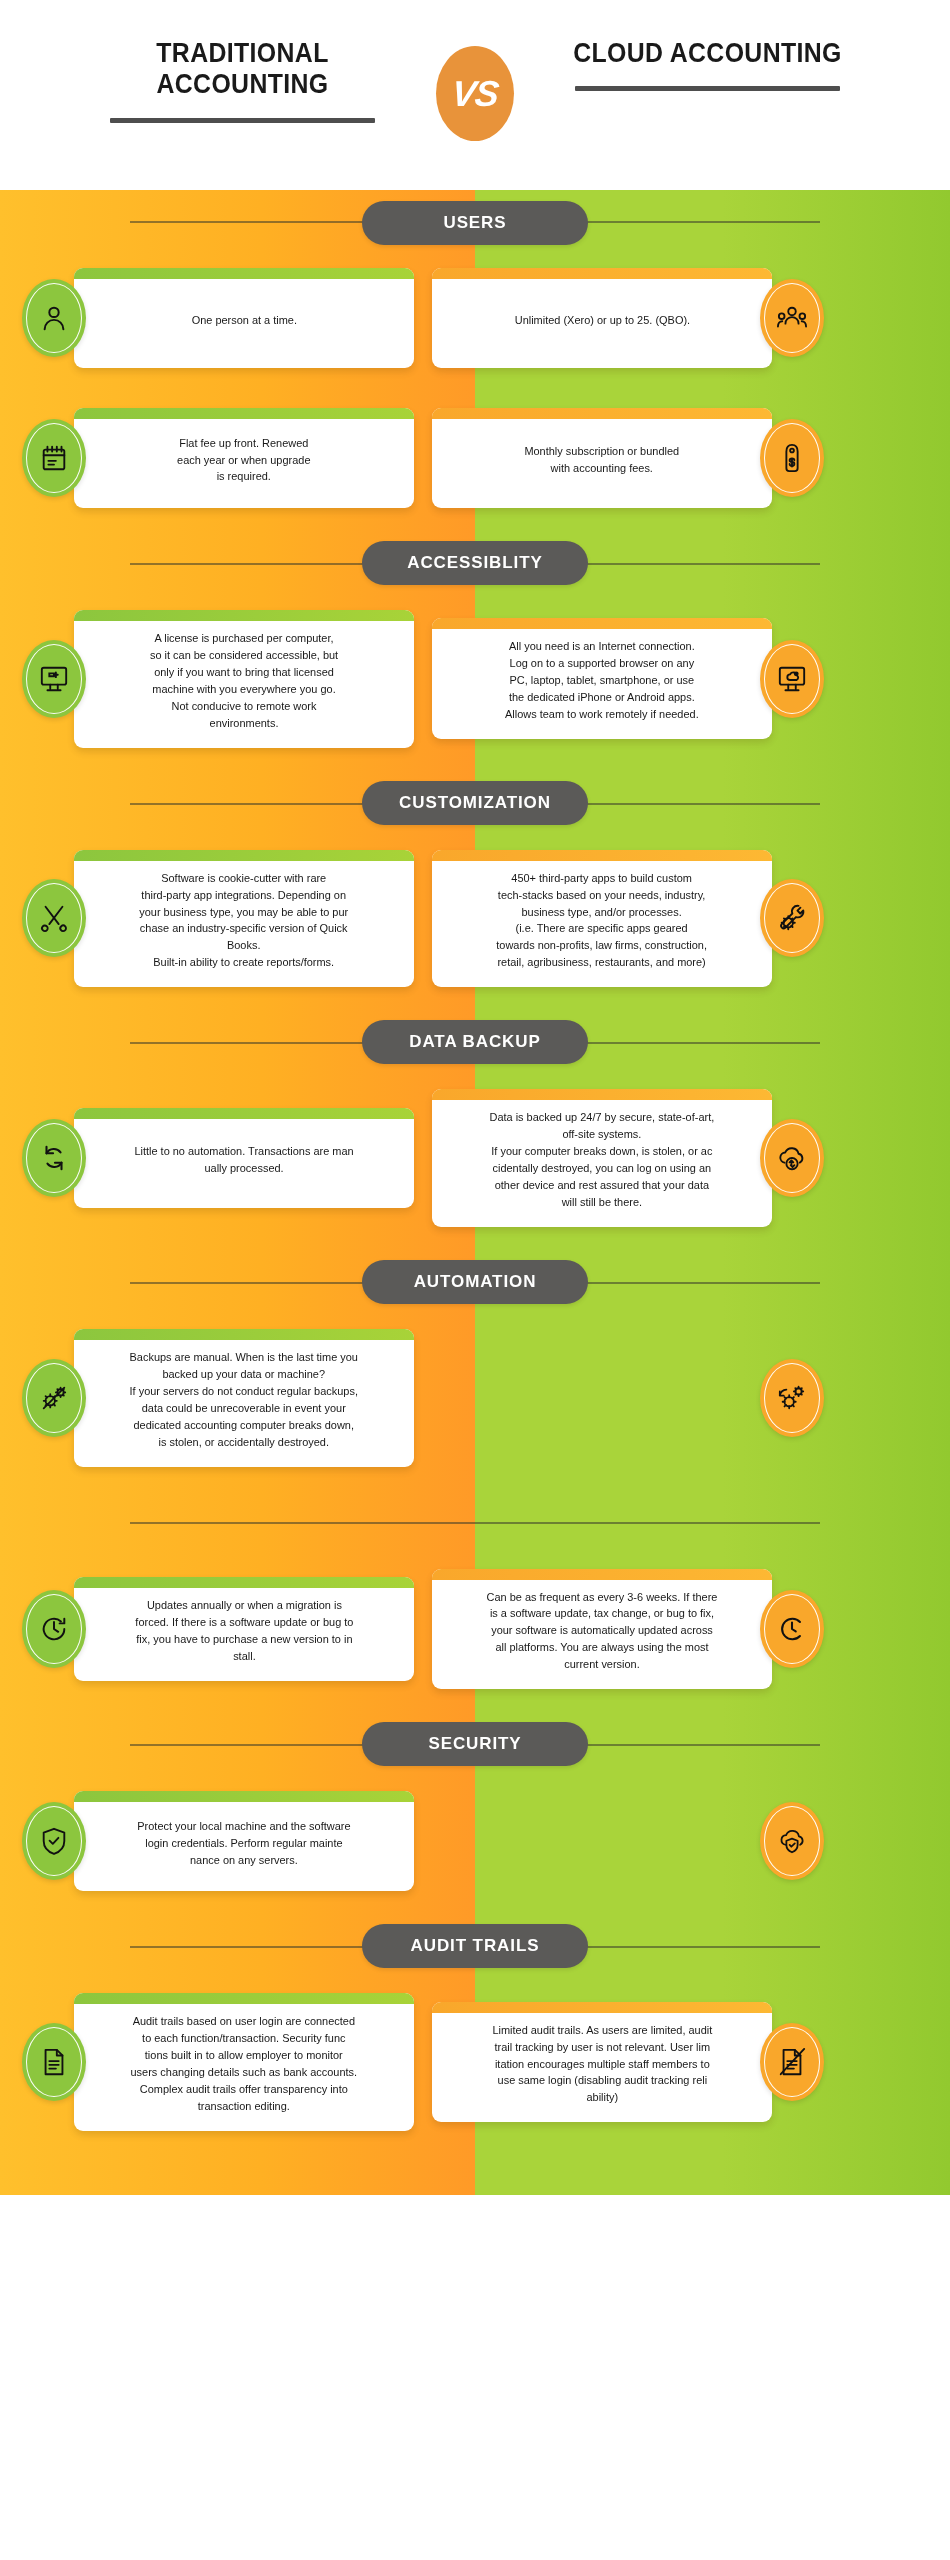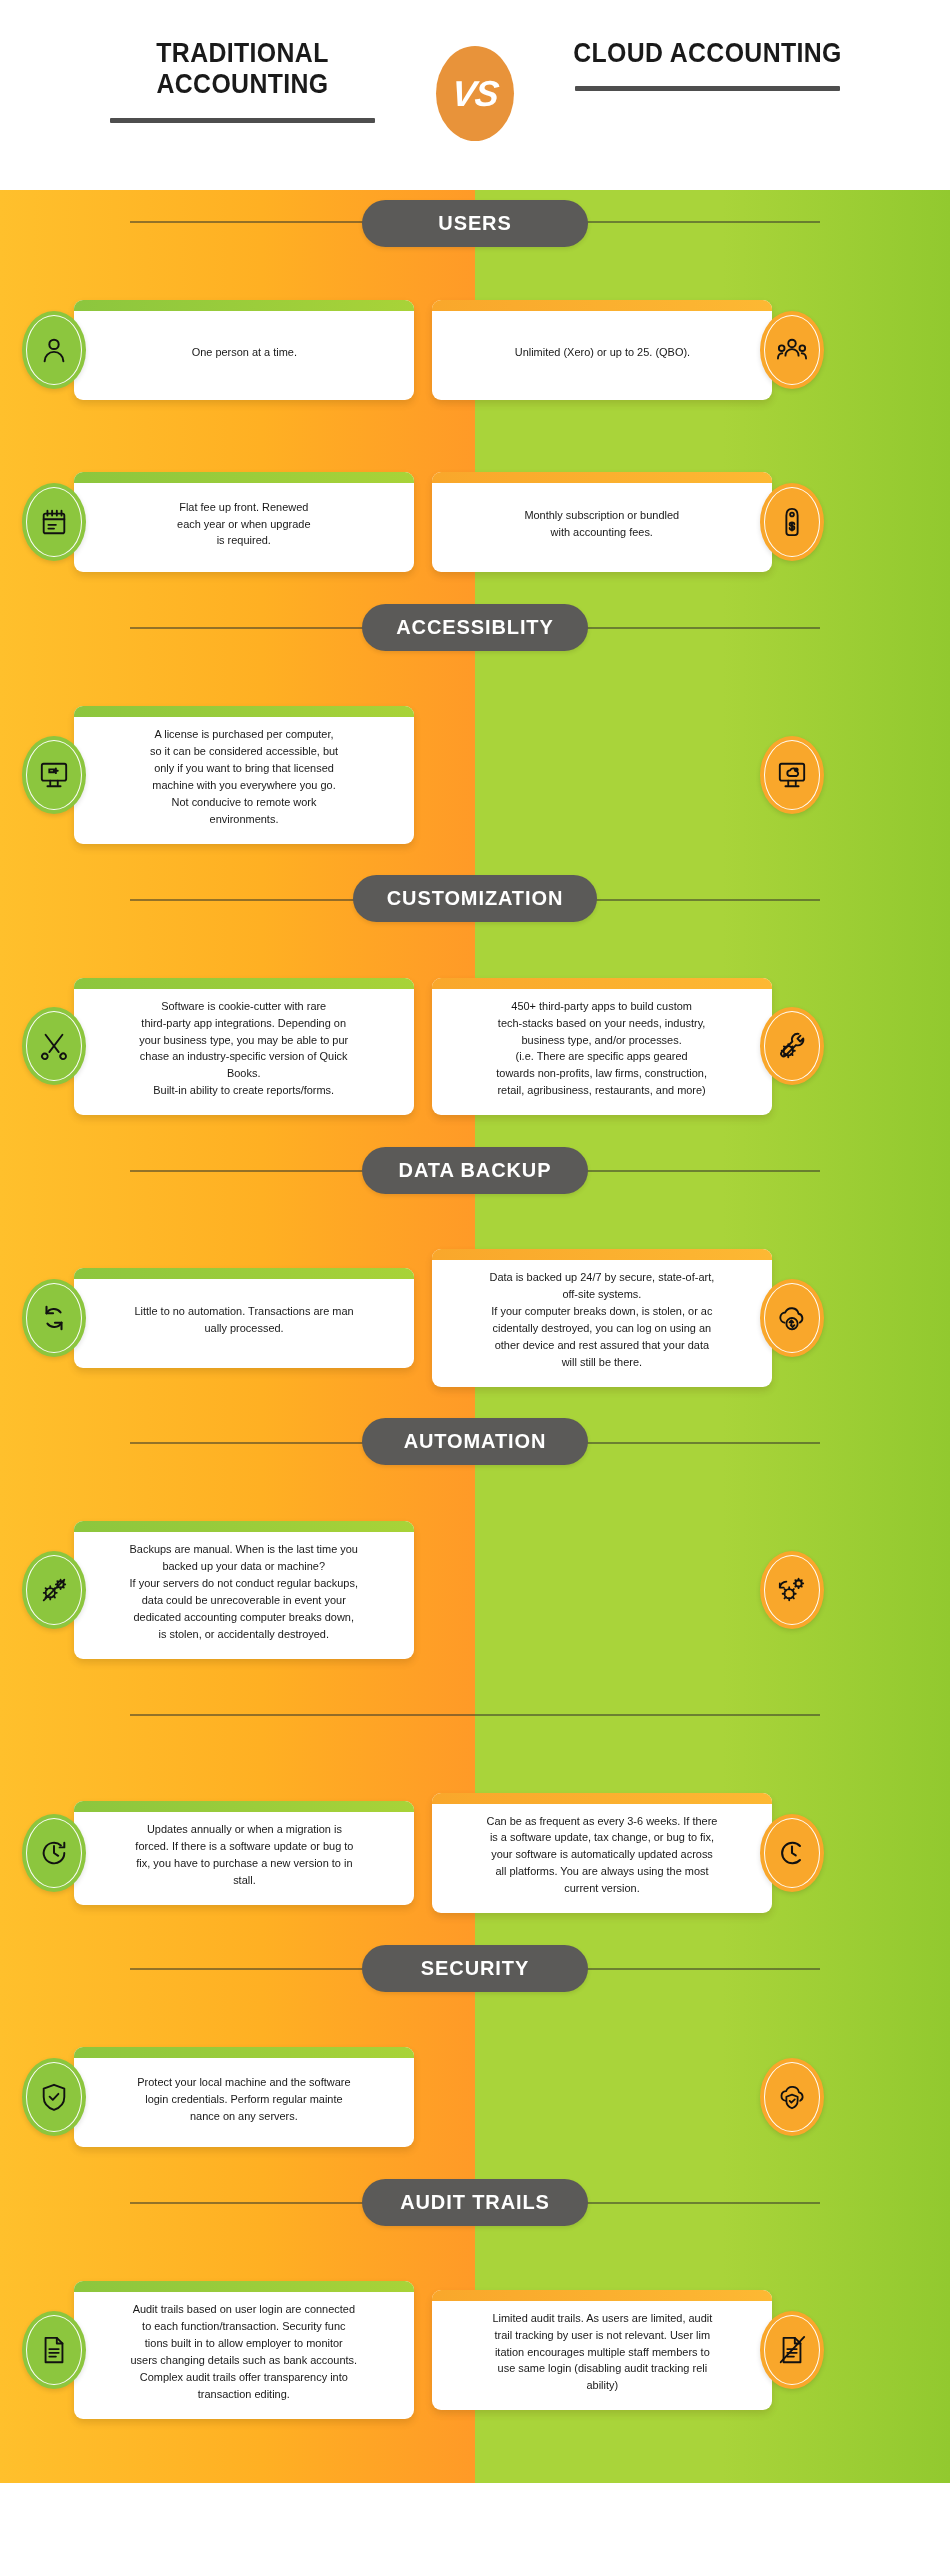--- a/index.html
+++ b/index.html
@@ -112,7 +112,7 @@
     text-align:center;
     padding:13px 34px 14px;
     font-weight:bold;
-    font-size:20px;
+    font-size:17px;
     letter-spacing:.9px;
     line-height:1;
     box-shadow:0 2px 4px rgba(0,0,0,.10);

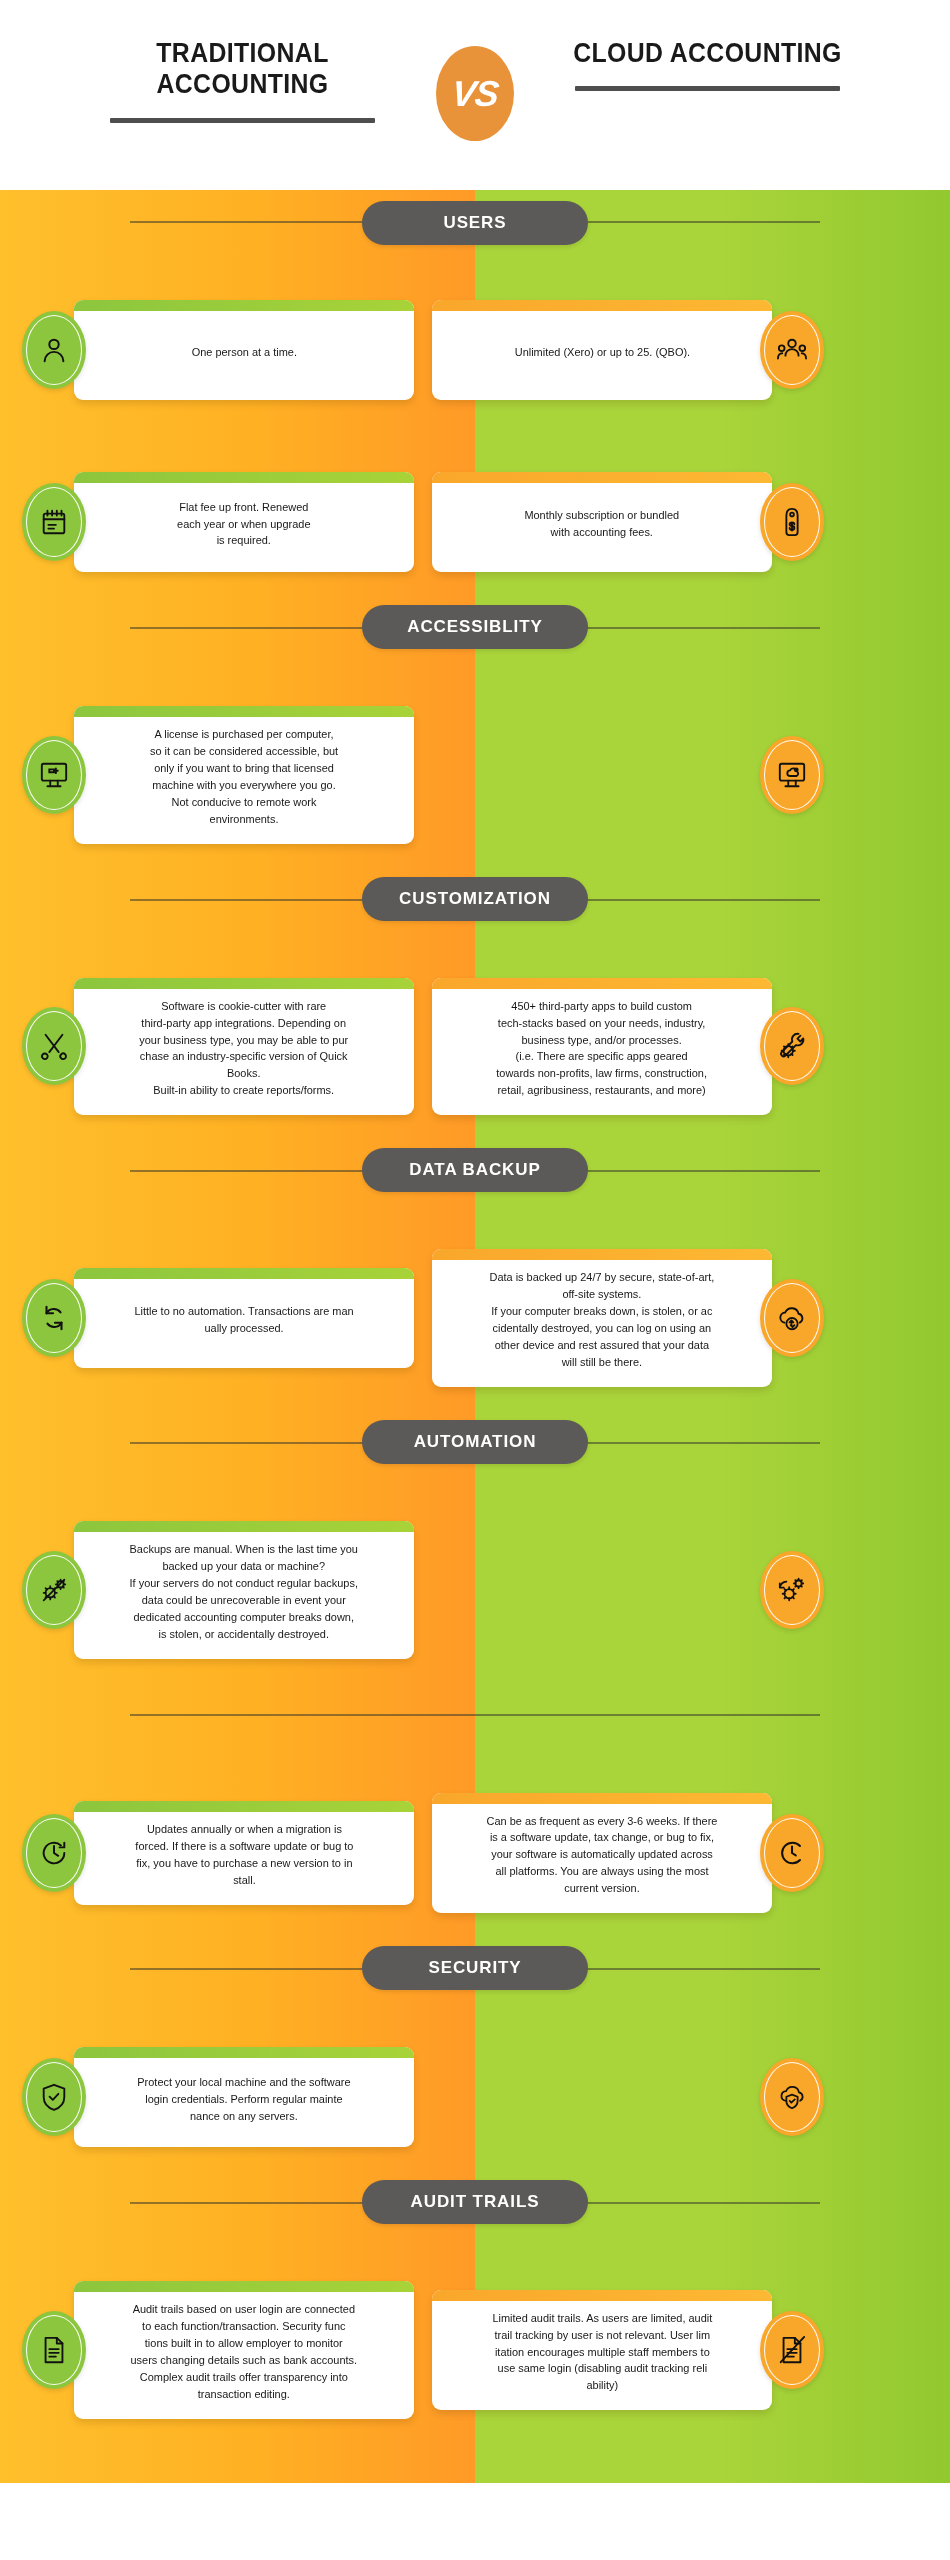--- a/index.html
+++ b/index.html
@@ -129,7 +129,6 @@
     position:relative;
     display:flex;
     align-items:center;
-    margin-top:32px;
   }
   .col.left  { justify-content:flex-start; padding-left:22px; }
   .col.right { justify-content:flex-end;  padding-right:22px; }

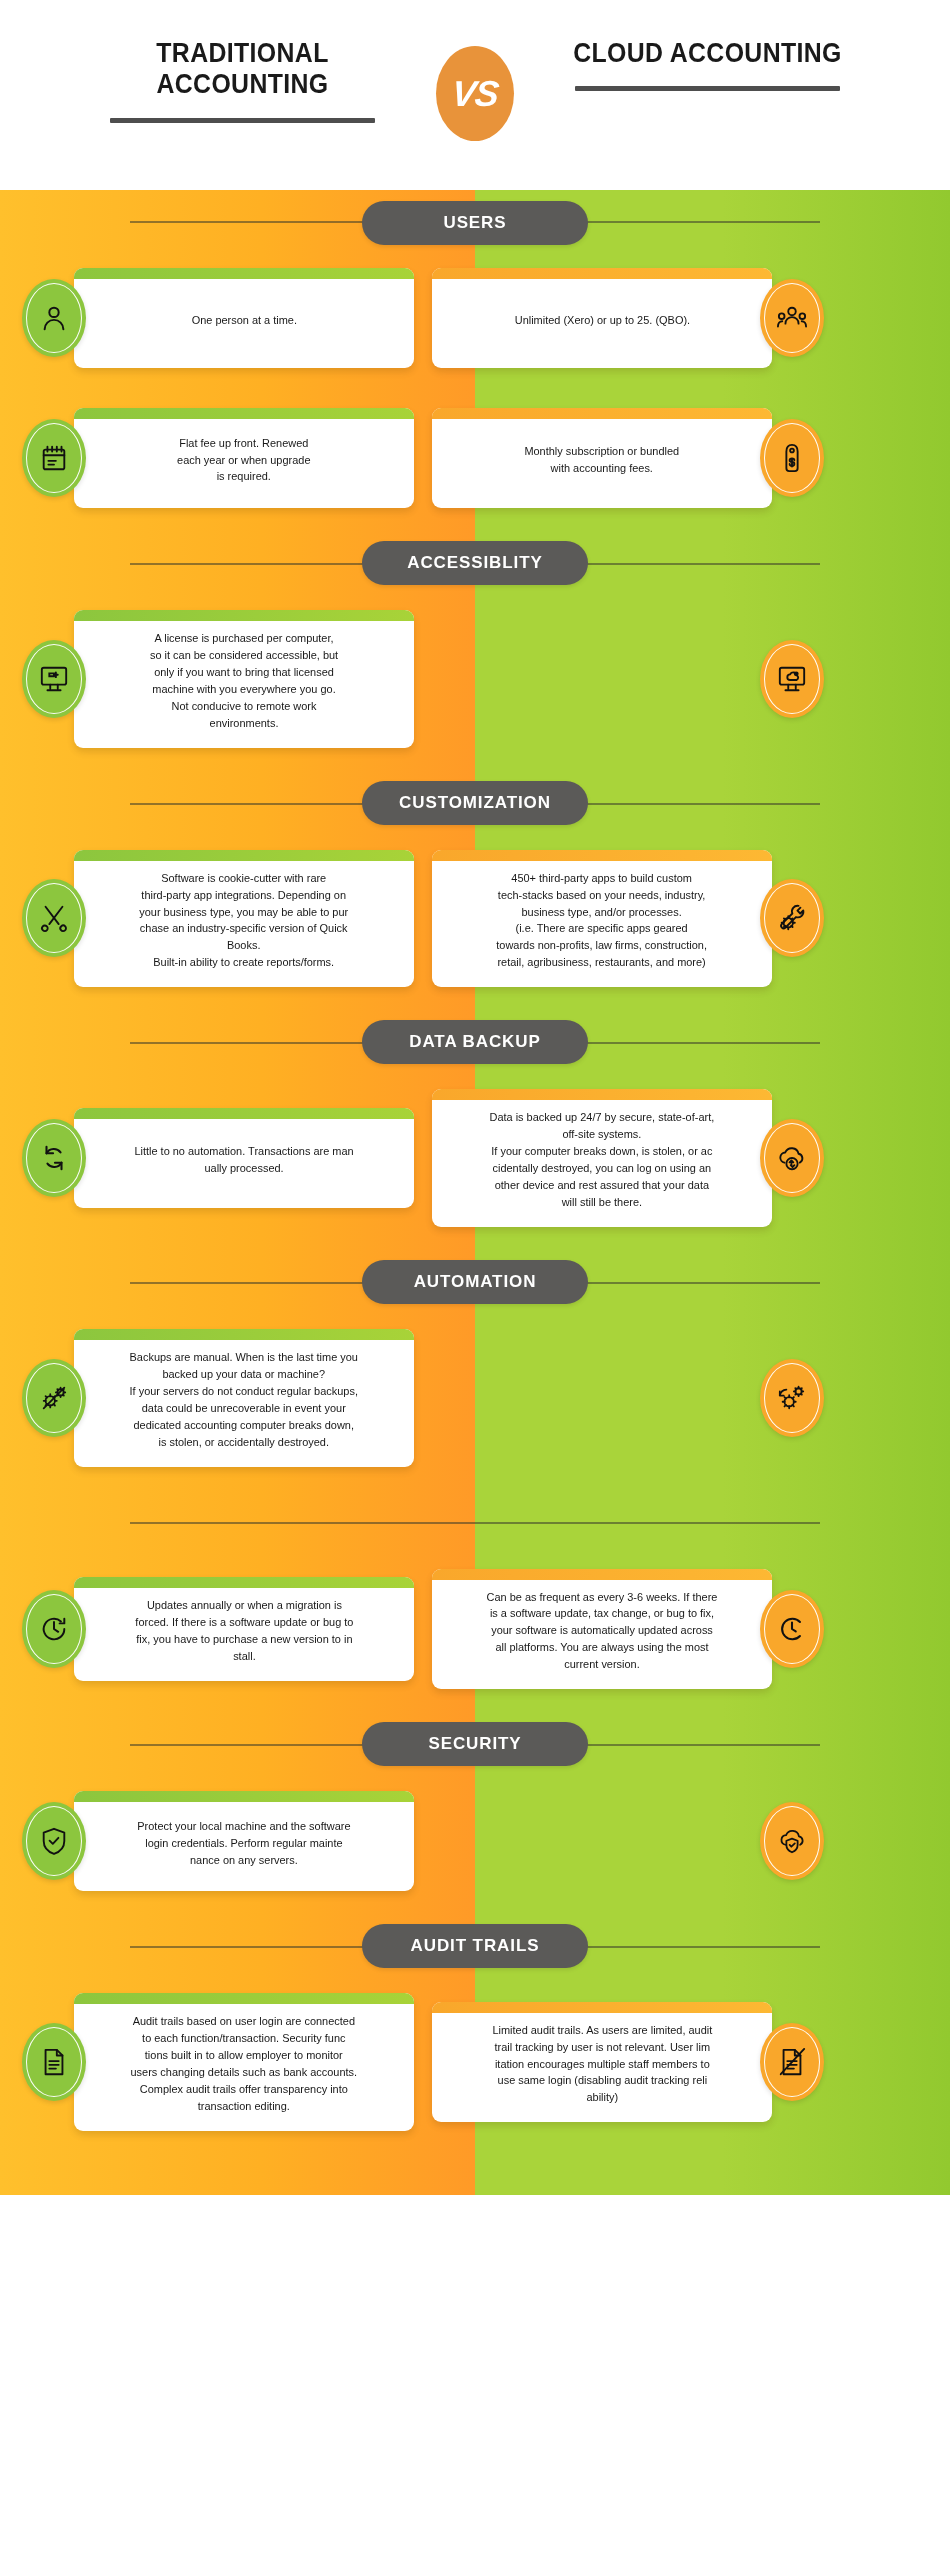--- a/index.html
+++ b/index.html
@@ -296,6 +296,13 @@
       </div>
     </div>
     <div class="col right">
+      <div class="card cap-orange right-card">
+        <div class="card-text">All you need is an Internet connection.
+Log on to a supported browser on any
+PC, laptop, tablet, smartphone, or use
+the dedicated iPhone or Android apps.
+Allows team to work remotely if needed.</div>
+      </div>
       <div class="badge orange">
           <svg viewBox="0 0 32 32" fill="none" stroke="#111" stroke-width="2" stroke-linecap="round">
             <rect x="3" y="4" width="26" height="18" rx="2"></rect>

